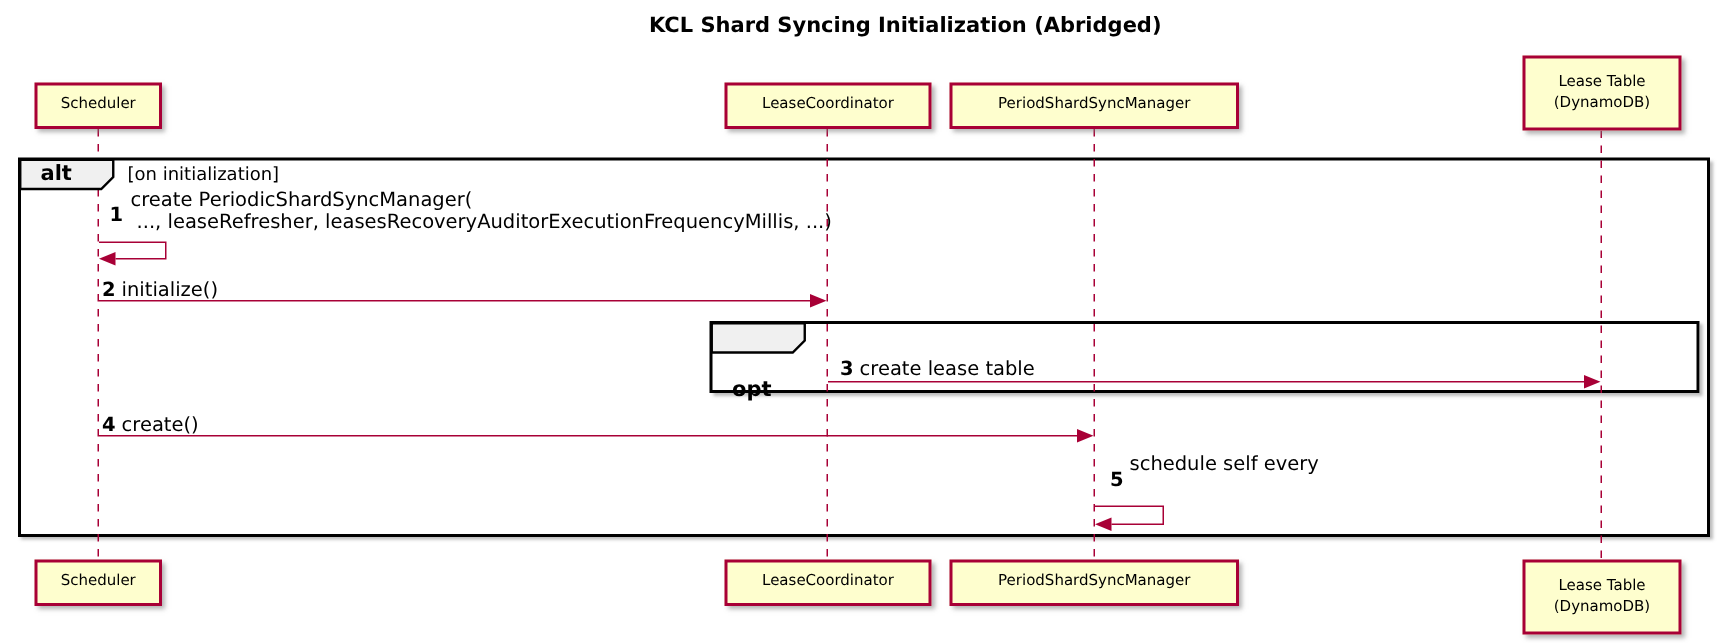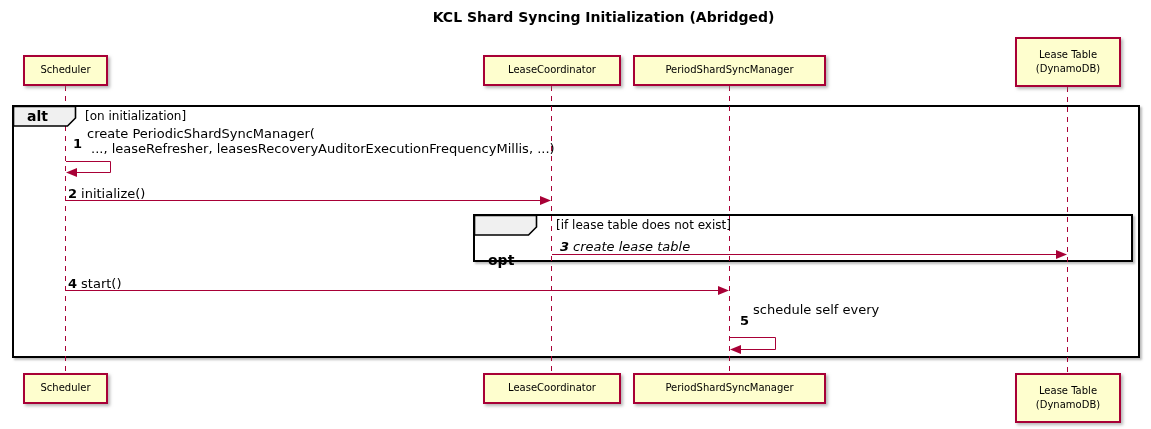--- a/index.html
+++ b/index.html
@@ -119,7 +119,6 @@
   <div class="frame-label-text" id="lbl-alt">alt</div>
   <div class="frame-cond" id="cond-alt">[on initialization]</div>
   <div class="frame-label-text" id="lbl-opt">opt</div>
-  <div class="frame-cond" id="cond-opt">[if lease table does not exist]</div>
 
   <div class="participant" id="p-scheduler-top">
     <span>Scheduler</span>

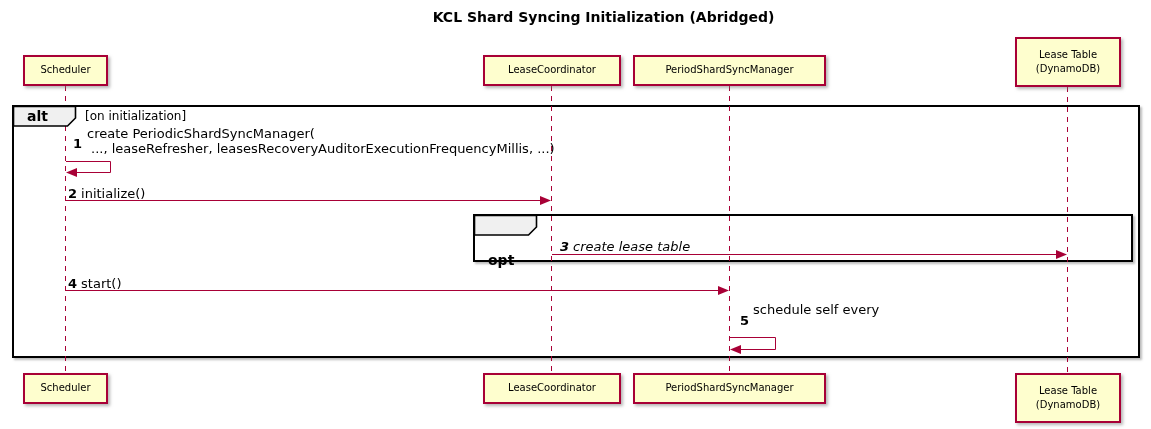--- a/index.html
+++ b/index.html
@@ -53,7 +53,7 @@
   #msg1-l1  { left:87px;  top:126px; }
   #msg1-l2  { left:91px;  top:141px; }
   #msg2     { left:68px;  top:186px; }
-  #msg3     { left:560px; top:239px;font-style:italic; }
+  #msg3     { left:560px; top:239px; }
   #msg4     { left:68px;  top:276px; }
   #msg5-num { left:740px; top:313px; }
   #msg5-l1  { left:753px; top:302px; }

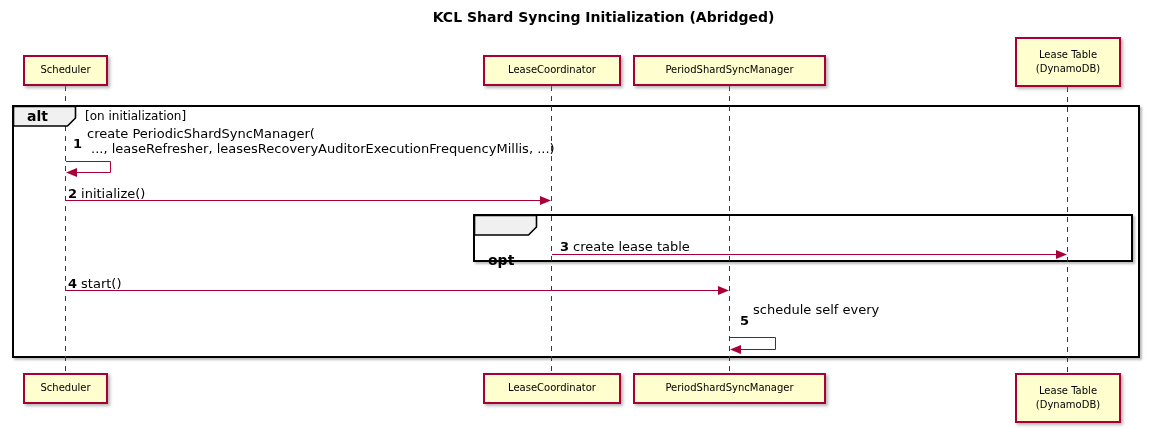--- a/index.html
+++ b/index.html
@@ -161,7 +161,7 @@
   </div>
 
   <div class="msg" id="msg4">
-    <span class="msg-num">4</span><span>start()</span>
+    <span class="msg-num">4</span><span>create()</span>
   </div>
 
   <div class="msg msg-num" id="msg5-num">5</div>

